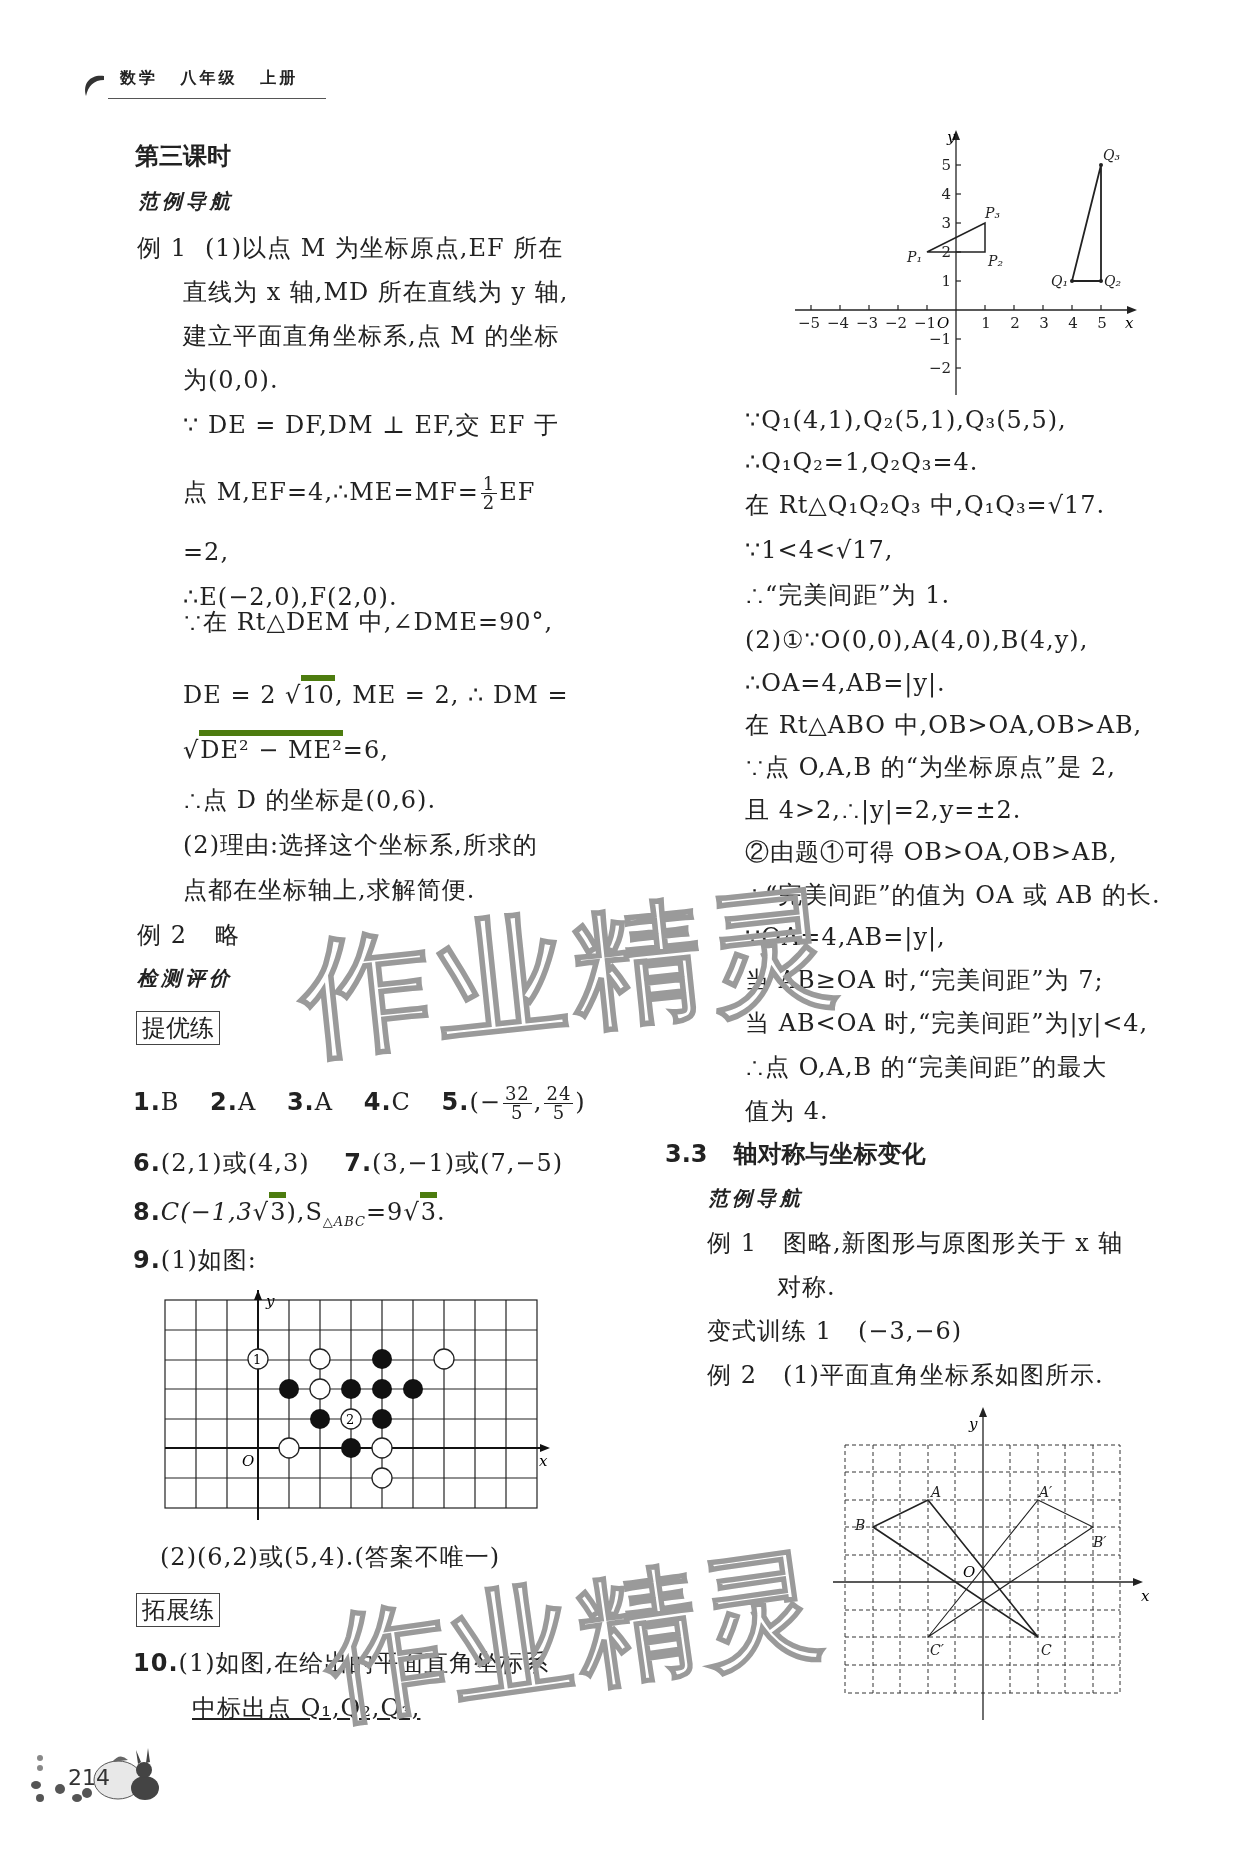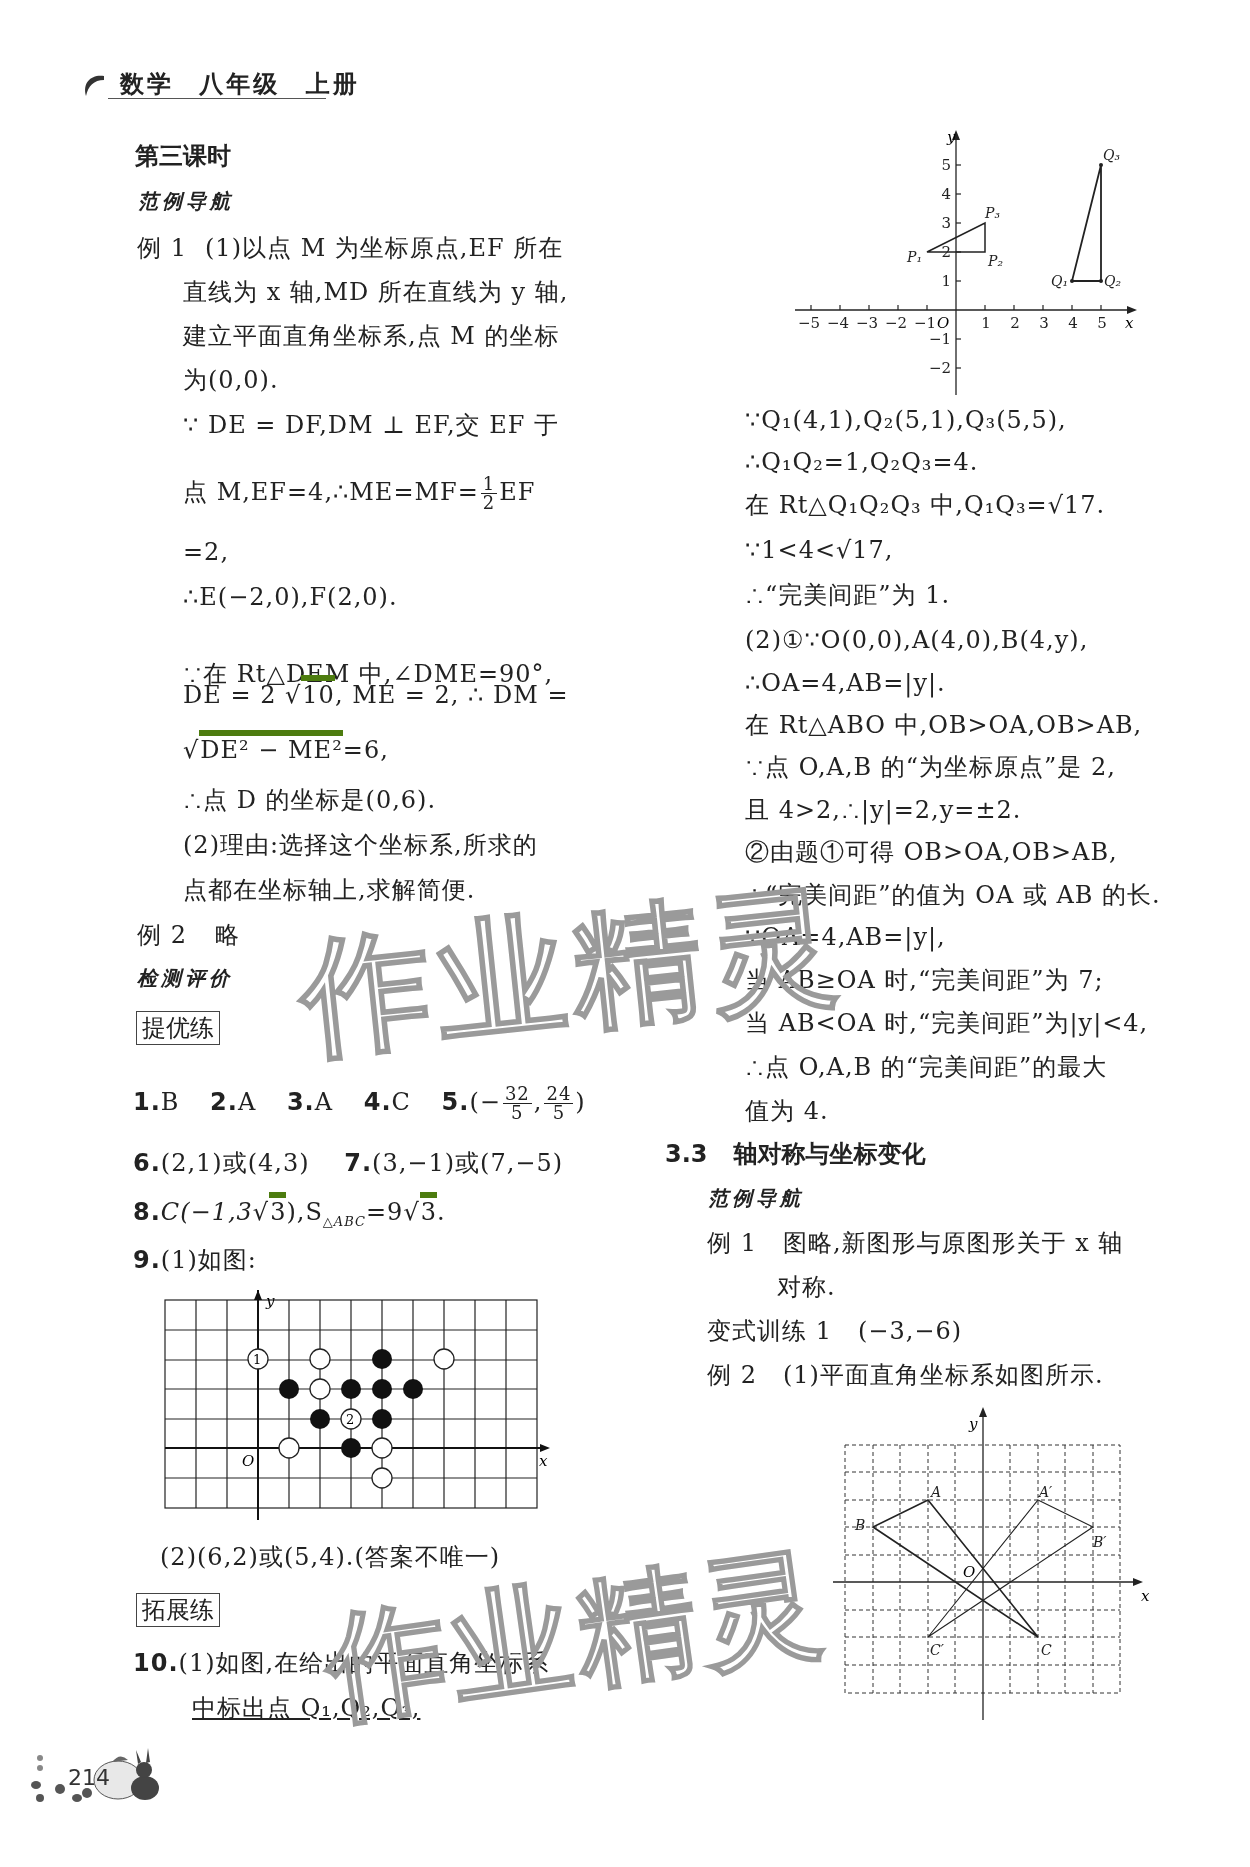--- a/index.html
+++ b/index.html
@@ -7,7 +7,7 @@
          font-family:"DejaVu Serif","Liberation Serif",serif; color:#222; }
   .abs { position:absolute; white-space:nowrap; }
   .t { font-size:24px; line-height:30px; letter-spacing:1px; }
-  .hdr { font-family:"DejaVu Sans","Liberation Sans",sans-serif; font-weight:bold; font-size:24px; letter-spacing:3px; color:#222; }
+  .hdr { font-family:"DejaVu Sans","Liberation Sans",sans-serif; font-weight:bold; font-size:16px; letter-spacing:3px; color:#222; }
   .hdr-line { position:absolute; left:108px; top:98px; width:218px; height:1px; background:#555; }
   .hook { position:absolute; left:80px; top:72px; width:28px; height:28px; }
   .sec { font-family:"DejaVu Sans","Liberation Sans",sans-serif; font-weight:bold; font-size:24px; }

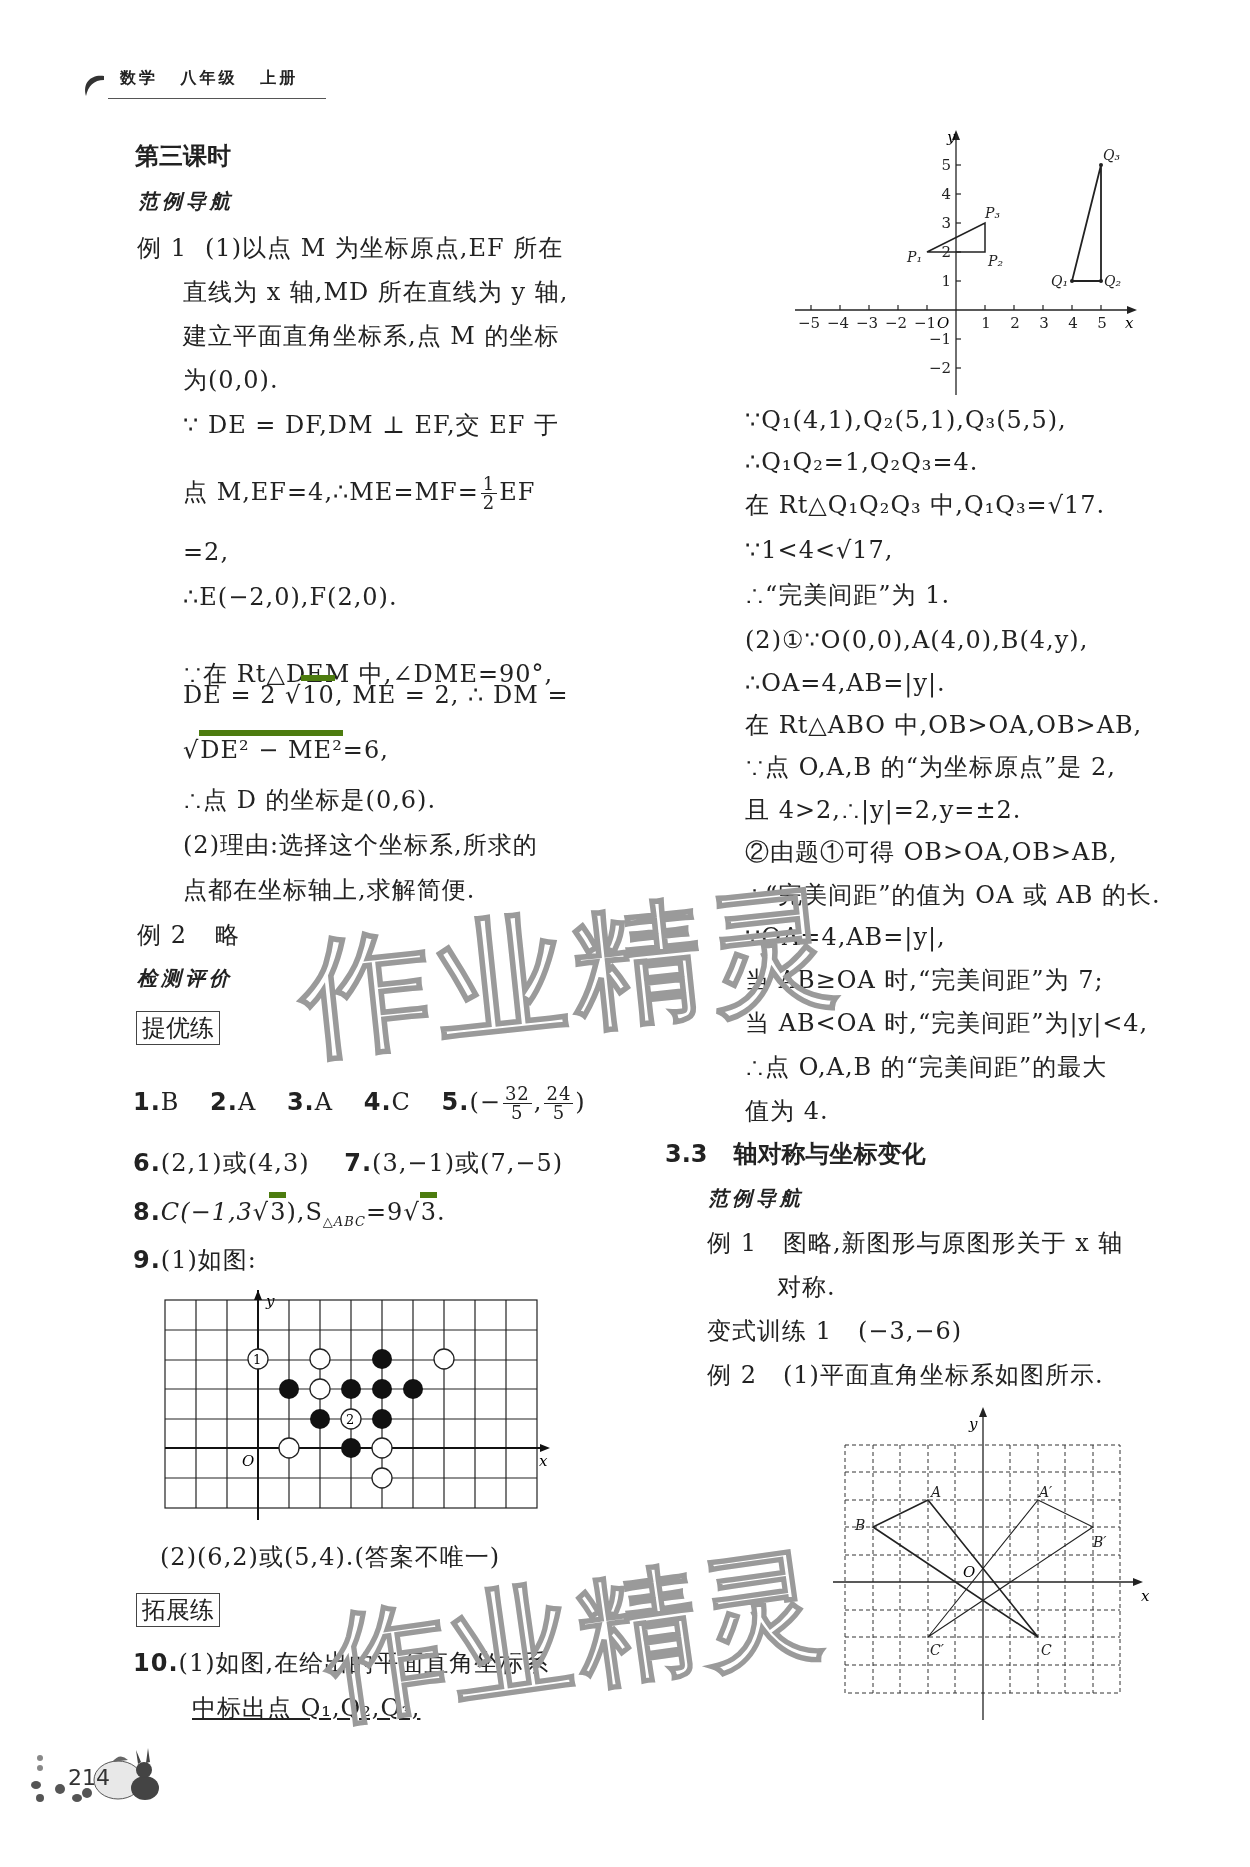--- a/index.html
+++ b/index.html
@@ -51,7 +51,7 @@
 </div>
 <div class="abs t" style="left:183px;top:537px;">=2,</div>
 <div class="abs t" style="left:183px;top:582px;">∴E(−2,0),F(2,0).</div>
-<div class="abs t" style="left:183px;top:659px;text-align:right;">∵在 Rt△DEM 中,∠DME=90°,</div>
+<div class="abs t" style="left:183px;top:607px;text-align:right;">∵在 Rt△DEM 中,∠DME=90°,</div>
 <div class="abs t" style="left:183px;top:680px;">
   <span>DE = 2</span> √<span class="sqrt">10</span><span>, ME = 2, ∴ DM =</span>
 </div>

